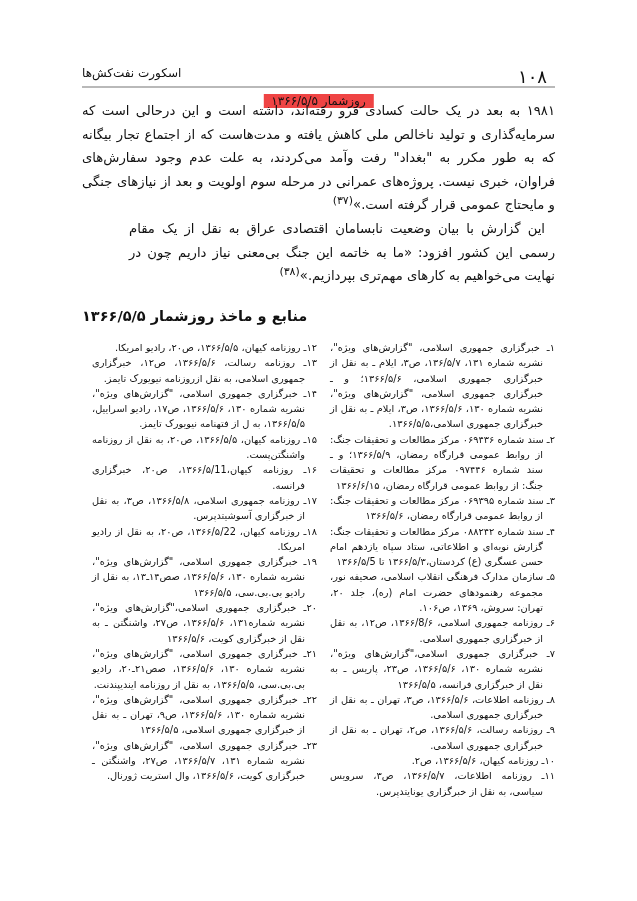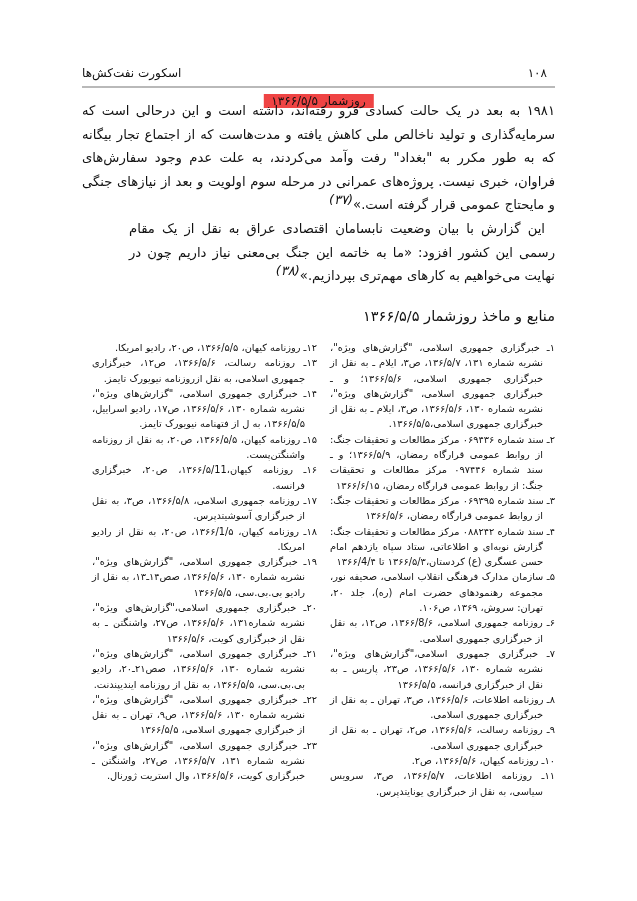--- a/index.html
+++ b/index.html
@@ -7,7 +7,7 @@
   .page { position: absolute; left: 0; top: 0; width: 637px; height: 901px; background: #fff; }
 
   .header { position: absolute; left: 82px; top: 62px; width: 473px; height: 30px; }
-  .page-num { position: absolute; right: 8px; top: 4px; font-size: 12px; direction: rtl; }
+  .page-num { position: absolute; right: 8px; top: 4px; font-size: 18px; direction: rtl; }
   .book-title { position: absolute; left: 0; top: 4px; font-size: 12px; direction: rtl; }
   .header-rule { position: absolute; left: 0; right: 0; top: 24px; height: 0; border-top: 2px solid #b9b9b9; }
   .running-date { position: absolute; left: 50%; transform: translateX(-50%); top: 32px; background: #ef4444; padding: 0 8px; font-size: 12px; direction: rtl; white-space: nowrap; }

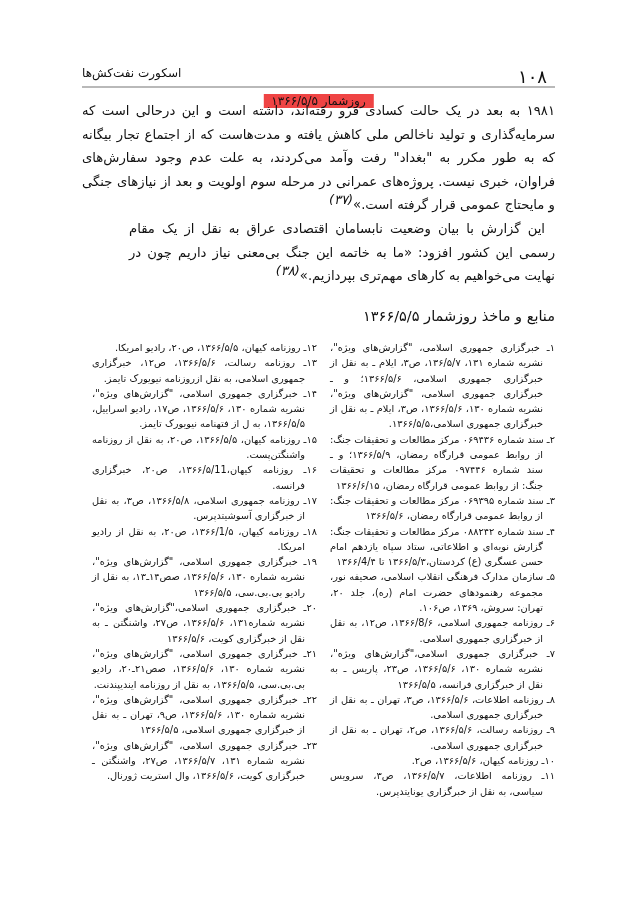--- a/index.html
+++ b/index.html
@@ -15,7 +15,7 @@
   .body-text { position: absolute; left: 82px; top: 99px; width: 473px; direction: rtl; text-align: justify; font-size: 13.2px; line-height: 23.6px; }
   .body-text p { margin: 0; text-align-last: right; }
   .body-text p.indent { text-indent: 10px; margin-left: 47px; }
-  sup.fn { font-size: 13px; vertical-align: super; line-height: 0; font-style: italic; }
+  sup.fn { font-size: 11px; vertical-align: super; line-height: 0; }
 
   .refs-title { position: absolute; left: 82px; top: 308px; width: 473px; text-align: right; direction: rtl; font-weight: normal; font-size: 14.5px; }
 

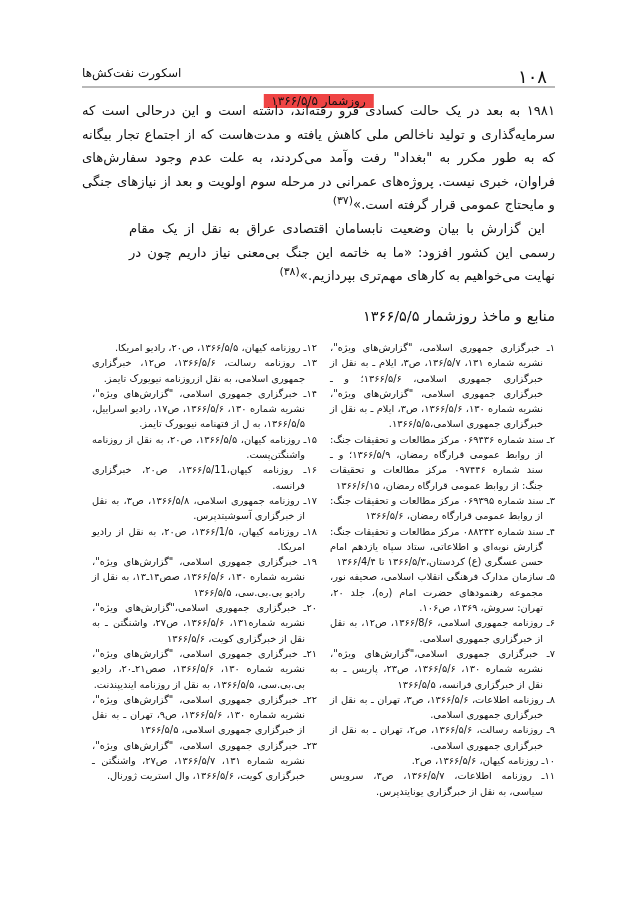--- a/index.html
+++ b/index.html
@@ -17,7 +17,7 @@
   .body-text p.indent { text-indent: 10px; margin-left: 47px; }
   sup.fn { font-size: 11px; vertical-align: super; line-height: 0; }
 
-  .refs-title { position: absolute; left: 82px; top: 308px; width: 473px; text-align: right; direction: rtl; font-weight: normal; font-size: 14.5px; }
+  .refs-title { position: absolute; left: 82px; top: 308px; width: 473px; text-align: left; direction: rtl; font-weight: bold; font-size: 14.5px; }
 
   .col { position: absolute; top: 340px; width: 225px; direction: rtl; font-size: 9.8px; line-height: 15.3px; text-align: justify; }
   .col-right { right: 82px; }

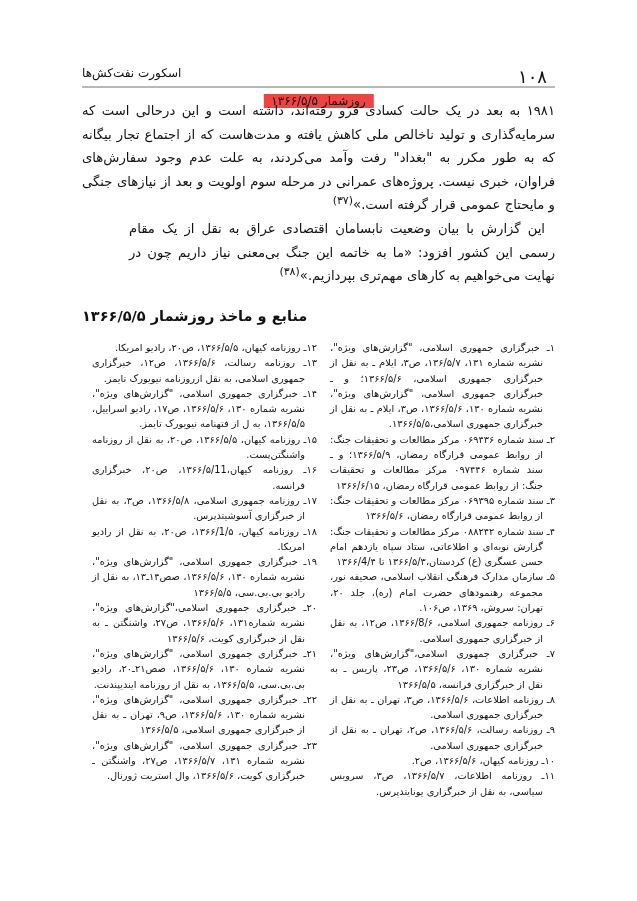--- a/index.html
+++ b/index.html
@@ -64,7 +64,7 @@
     <p class="ref">۱۵ـ روزنامه کیهان، ۱۳۶۶/۵/۵، ص۲۰، به نقل از روزنامه واشنگتن‌پست.</p>
     <p class="ref">۱۶ـ روزنامه کیهان،۱۳۶۶/۵/11، ص۲۰، خبرگزاری فرانسه.</p>
     <p class="ref">۱۷ـ روزنامه جمهوری اسلامی، ۱۳۶۶/۵/۸، ص۳، به نقل از خبرگزاری آسوشیتدپرس.</p>
-    <p class="ref">۱۸ـ روزنامه کیهان، ۱۳۶۶/1/۵، ص۲۰، به نقل از رادیو امریکا.</p>
+    <p class="ref">۱۸ـ روزنامه کیهان، ۱۳۶۶/۵/22، ص۲۰، به نقل از رادیو امریکا.</p>
     <p class="ref">۱۹ـ خبرگزاری جمهوری اسلامی، "گزارش‌های ویژه"، نشریه شماره ۱۳۰، ۱۳۶۶/۵/۶، صص۱۴ـ۱۳، به نقل از رادیو بی.بی.سی، ۱۳۶۶/۵/۵</p>
     <p class="ref">۲۰ـ خبرگزاری جمهوری اسلامی،"گزارش‌های ویژه"، نشریه شماره۱۳۱، ۱۳۶۶/۵/۶، ص۲۷، واشنگتن ـ به نقل از خبرگزاری کویت، ۱۳۶۶/۵/۶</p>
     <p class="ref">۲۱ـ خبرگزاری جمهوری اسلامی، "گزارش‌های ویژه"، نشریه شماره ۱۳۰، ۱۳۶۶/۵/۶، صص۲۱ـ۲۰، رادیو بی.بی.سی، ۱۳۶۶/۵/۵، به نقل از روزنامه ایندیپندنت.</p>

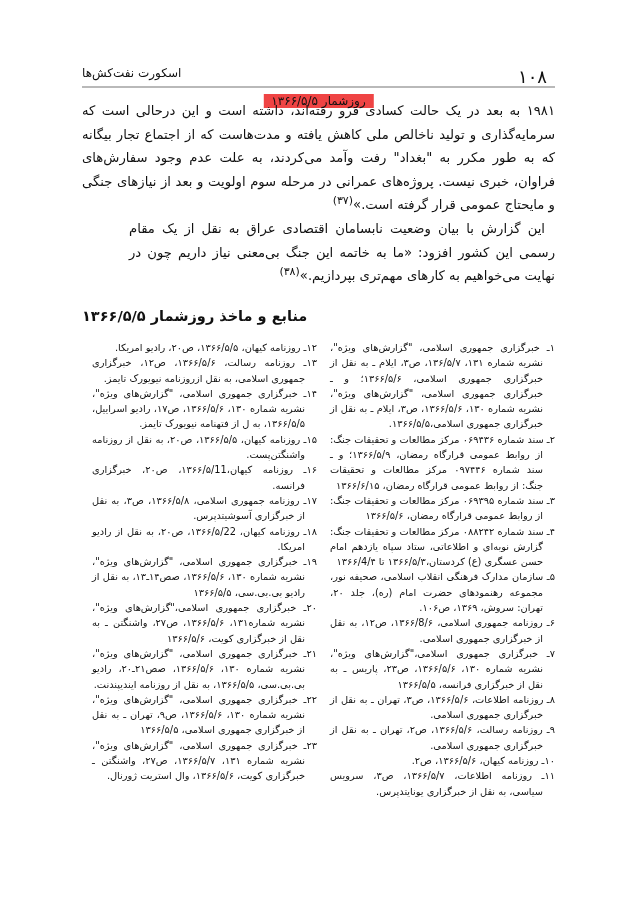--- a/index.html
+++ b/index.html
@@ -47,7 +47,7 @@
     <p class="ref">۱ـ خبرگزاری جمهوری اسلامی، "گزارش‌های ویژه"، نشریه شماره ۱۳۱، ۱۳۶/۵/۷، ص۳، ایلام ـ به نقل از خبرگزاری جمهوری اسلامی، ۱۳۶۶/۵/۶؛ و ـ خبرگزاری جمهوری اسلامی، "گزارش‌های ویژه"، نشریه شماره ۱۳۰، ۱۳۶۶/۵/۶، ص۳، ایلام ـ به نقل از خبرگزاری جمهوری اسلامی،۱۳۶۶/۵/۵.</p>
     <p class="ref">۲ـ سند شماره ۰۶۹۴۳۶ مرکز مطالعات و تحقیقات جنگ: از روابط عمومی قرارگاه رمضان، ۱۳۶۶/۵/۹؛ و ـ سند شماره ۰۹۷۴۴۶ مرکز مطالعات و تحقیقات جنگ: از روابط عمومی قرارگاه رمضان، ۱۳۶۶/۶/۱۵</p>
     <p class="ref">۳ـ سند شماره ۰۶۹۳۹۵ مرکز مطالعات و تحقیقات جنگ: از روابط عمومی قرارگاه رمضان، ۱۳۶۶/۵/۶</p>
-    <p class="ref">۴ـ سند شماره ۰۸۸۲۴۲ مرکز مطالعات و تحقیقات جنگ: گزارش نوبه‌ای و اطلاعاتی، ستاد سپاه یازدهم امام حسن عسگری (ع) کردستان،۱۳۶۶/۵/۳ تا ۱۳۶۶/4/۴</p>
+    <p class="ref">۴ـ سند شماره ۰۸۸۲۴۲ مرکز مطالعات و تحقیقات جنگ: گزارش نوبه‌ای و اطلاعاتی، ستاد سپاه یازدهم امام حسن عسگری (ع) کردستان،۱۳۶۶/۵/۳ تا ۱۳۶۶/۵/5</p>
     <p class="ref">۵ـ سازمان مدارک فرهنگی انقلاب اسلامی، صحیفه نور، مجموعه رهنمودهای حضرت امام (ره)، جلد ۲۰، تهران: سروش، ۱۳۶۹، ص۱۰۶.</p>
     <p class="ref">۶ـ روزنامه جمهوری اسلامی، ۱۳۶۶/8/۶، ص۱۲، به نقل از خبرگزاری جمهوری اسلامی.</p>
     <p class="ref">۷ـ خبرگزاری جمهوری اسلامی،"گزارش‌های ویژه"، نشریه شماره ۱۳۰، ۱۳۶۶/۵/۶، ص۲۳، پاریس ـ به نقل از خبرگزاری فرانسه، ۱۳۶۶/۵/۵</p>

